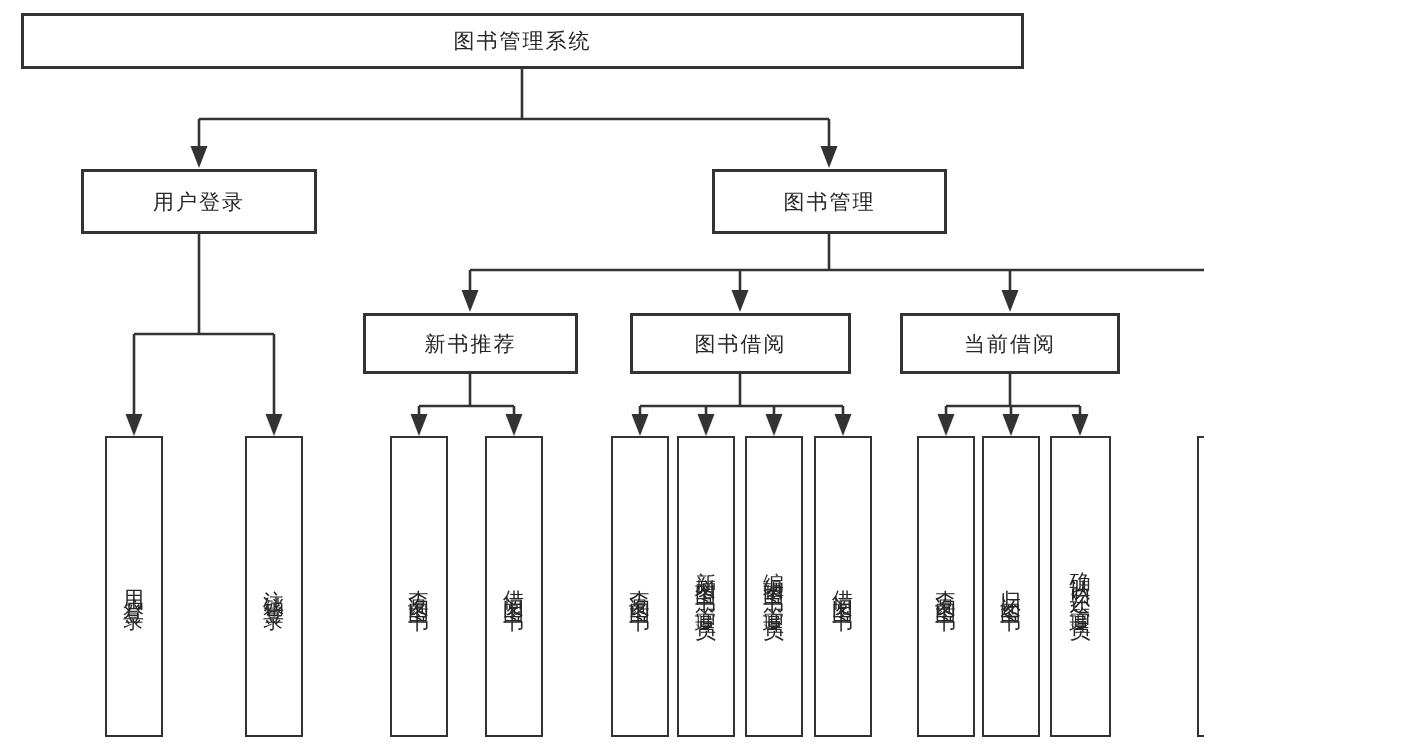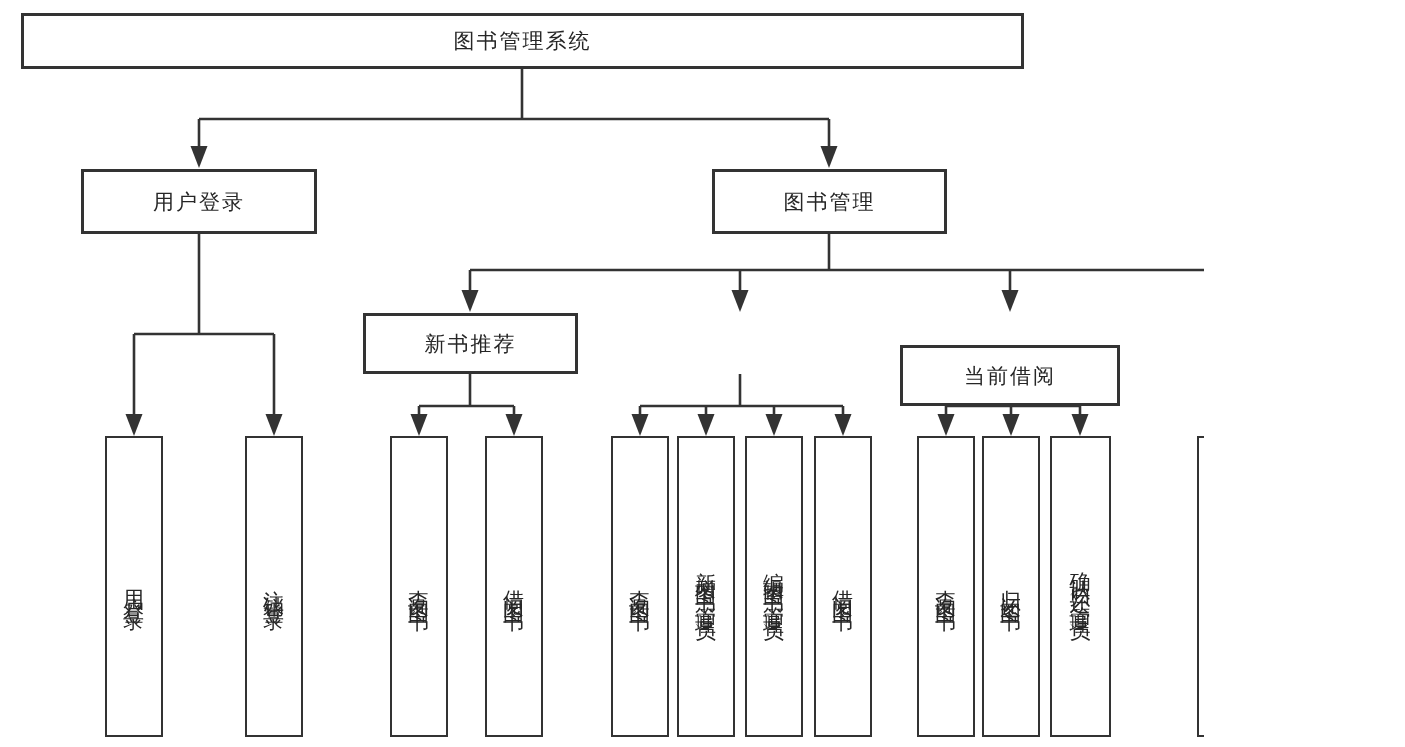--- a/index.html
+++ b/index.html
@@ -125,6 +125,9 @@
   <div class="node" style="left:363px; top:313px; width:215px; height:61px;">
     <span class="hlabel">新书推荐</span>
   </div>
+  <div class="node" style="left:630px; top:313px; width:221px; height:61px;">
+    <span class="hlabel">图书借阅</span>
+  </div>
   <div class="node" style="left:900px; top:313px; width:220px; height:61px;margin-top:32px;">
     <span class="hlabel">当前借阅</span>
   </div>

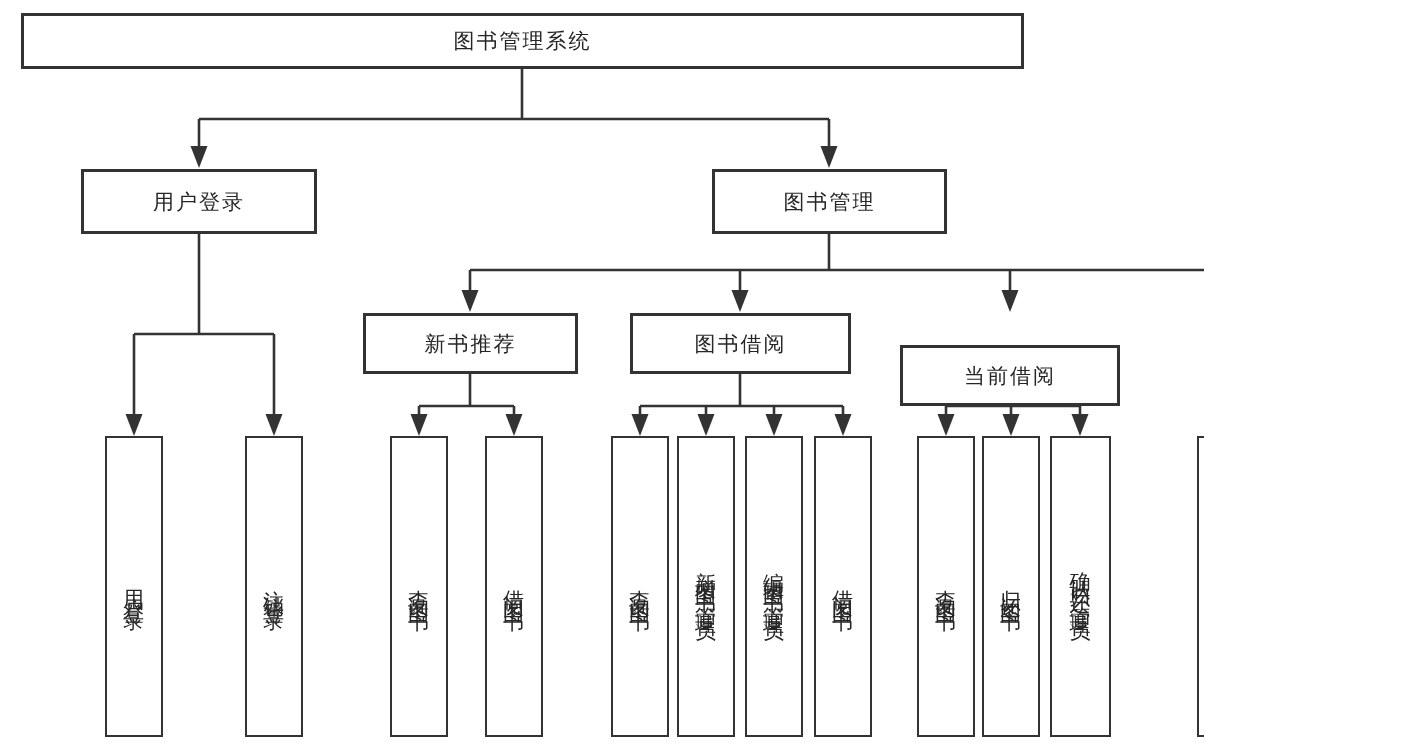--- a/index.html
+++ b/index.html
@@ -128,7 +128,7 @@
   <div class="node" style="left:630px; top:313px; width:221px; height:61px;">
     <span class="hlabel">图书借阅</span>
   </div>
-  <div class="node" style="left:900px; top:313px; width:220px; height:61px;margin-top:32px;">
+  <div class="node" style="left:900px; top:313px; width:220px; height:61px;">
     <span class="hlabel">当前借阅</span>
   </div>
 

